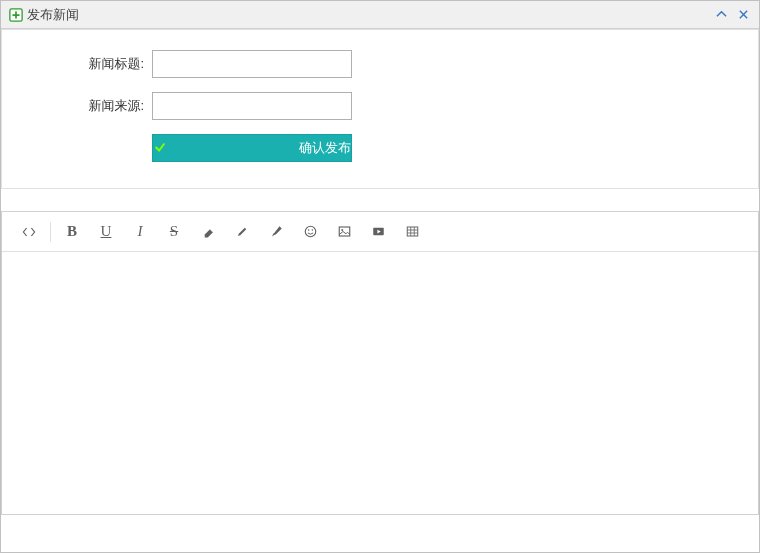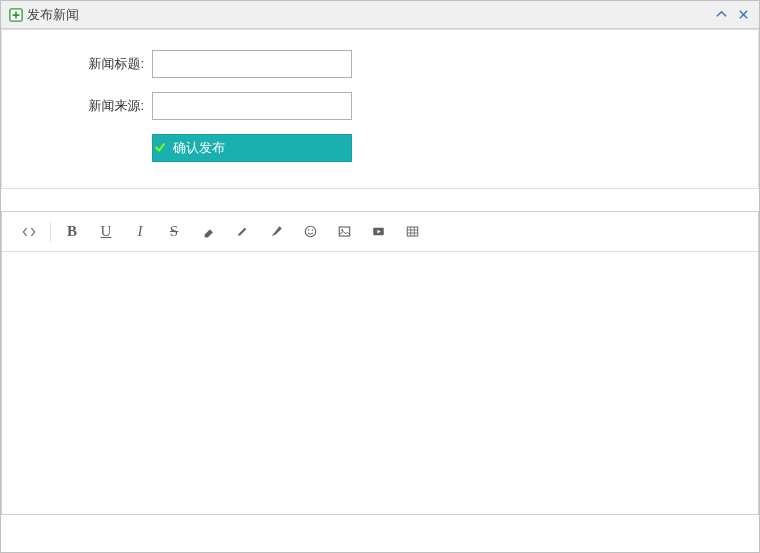--- a/index.html
+++ b/index.html
@@ -124,7 +124,7 @@
       color: #fff;
       display: flex;
       align-items: center;
-      justify-content: flex-start;
+      justify-content: space-between;
       gap: 6px;
       cursor: pointer;
       font-size: 13px;

